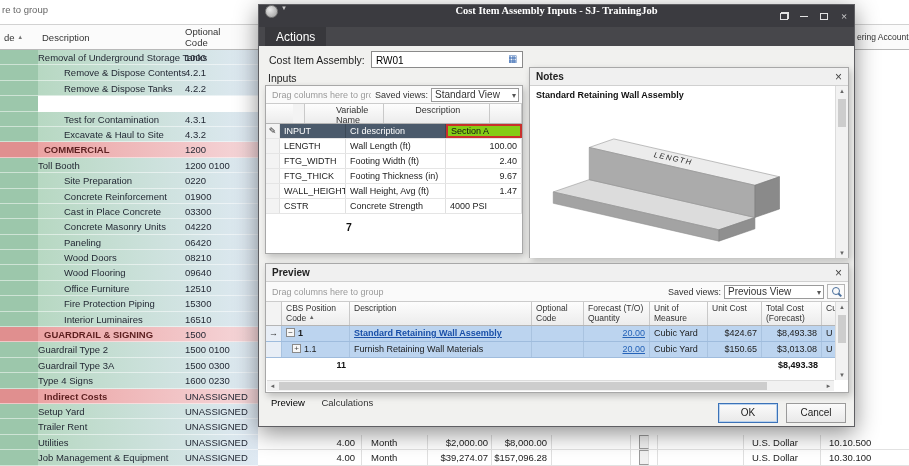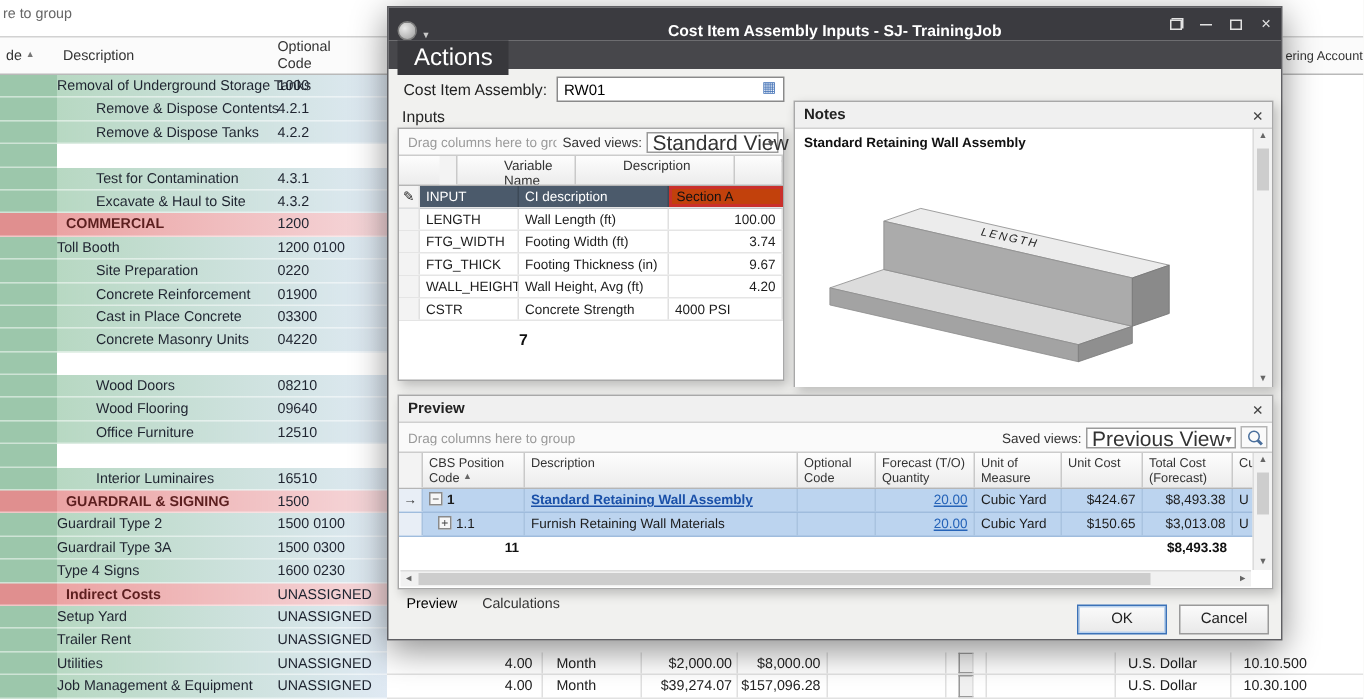--- a/index.html
+++ b/index.html
@@ -47,7 +47,7 @@
   
   .dialog { position:absolute; left:258px; top:4px; width:597px; height:423px;
     background:#f1f1ef; border:1px solid #5f5f63; box-shadow:0 6px 22px rgba(0,0,0,.45); z-index:10; }
-  .titlebar { position:absolute; left:0; top:0; right:0; height:22px; background:#3b3b40; display:flex; align-items:flex-end; }
+  .titlebar { position:absolute; left:0; top:0; right:0; height:22px; background:#3b3b40; display:flex; align-items:flex-start;font-family:Liberation Serif, serif; }
   .app-icon { width:13px; height:13px; border-radius:50%; margin-left:6px;
     background:radial-gradient(circle at 35% 35%, #e9e9e9, #9b9b9b); border:1px solid #7d7d7d; }
   .app-caret { color:#c9c9c9; font-size:6px; margin-left:3px; }

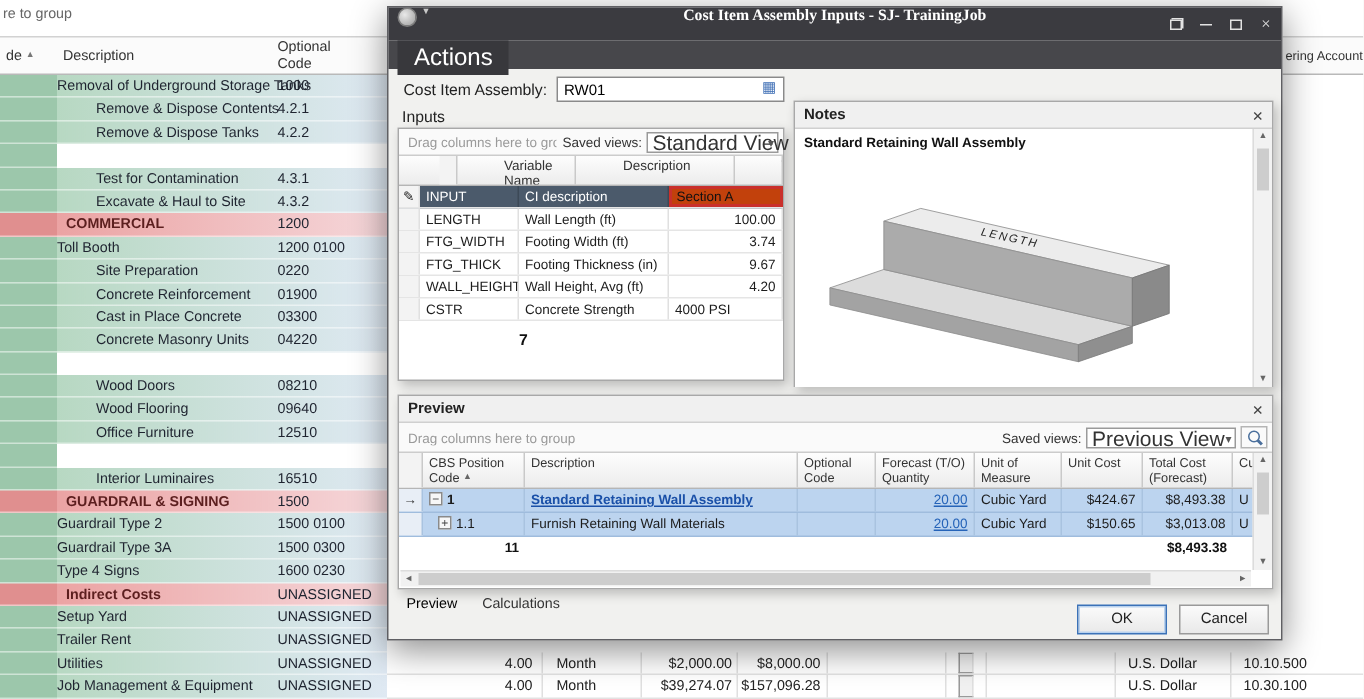--- a/index.html
+++ b/index.html
@@ -60,7 +60,7 @@
   .ic-pop::before { content:""; position:absolute; right:0; top:0; width:6px; height:5px; border:1px solid #e3e3e3; }
   .ic-pop::after  { content:""; position:absolute; left:0; bottom:0; width:6px; height:5px; border:1px solid #e3e3e3; background:#3b3b40; }
   .actionsbar { position:absolute; left:0; top:22px; right:0; height:19px; background:#47474b; }
-  .actions-tab { display:inline-block; margin-left:6px; padding:3px 11px 2px; color:#fff; font-size:16px; background:#38383c; }
+  .actions-tab { display:inline-block; margin-left:6px; padding:3px 11px 2px; color:#fff; font-size:12px; background:#38383c; }
 
   .asm-label { position:absolute; left:10px; top:49px; font-size:10.5px; color:#222; }
   .asm-box { position:absolute; left:112px; top:46px; width:152px; height:17px; background:#fff;

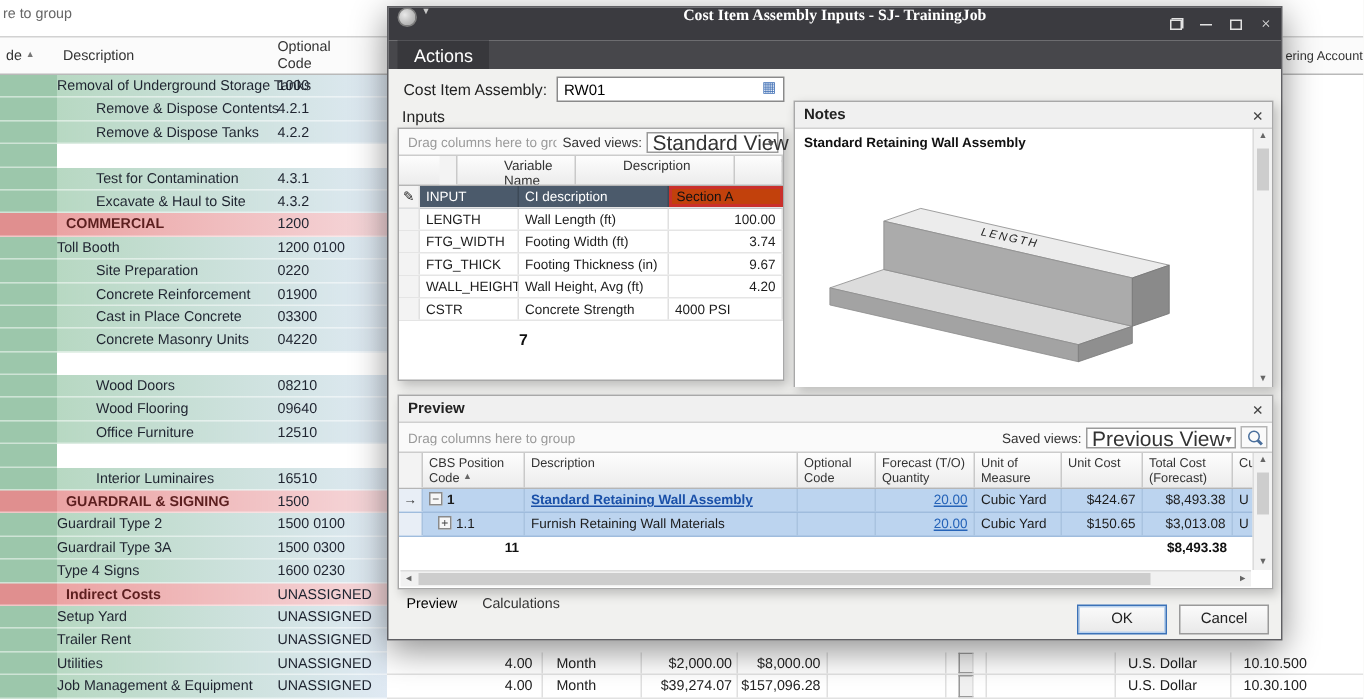--- a/index.html
+++ b/index.html
@@ -79,7 +79,7 @@
     font-size:9px; color:#333; padding:0 3px 0 6px; }
   .group-hint { color:#9a9a9a; flex:1; white-space:nowrap; overflow:hidden; }
   .sv-label { margin:0 3px 0 4px; white-space:nowrap; }
-  .combo { background:#fff; border:1px solid #9a9a9a; height:14px; line-height:12px; font-size:14px; padding:0 12px 0 3px;
+  .combo { background:#fff; border:1px solid #9a9a9a; height:14px; line-height:12px; font-size:10px; padding:0 12px 0 3px;
     position:relative; white-space:nowrap; }
   .combo::after { content:"▾"; position:absolute; right:2px; top:1px; font-size:8px; color:#555; }
   .in-combo { width:88px; }

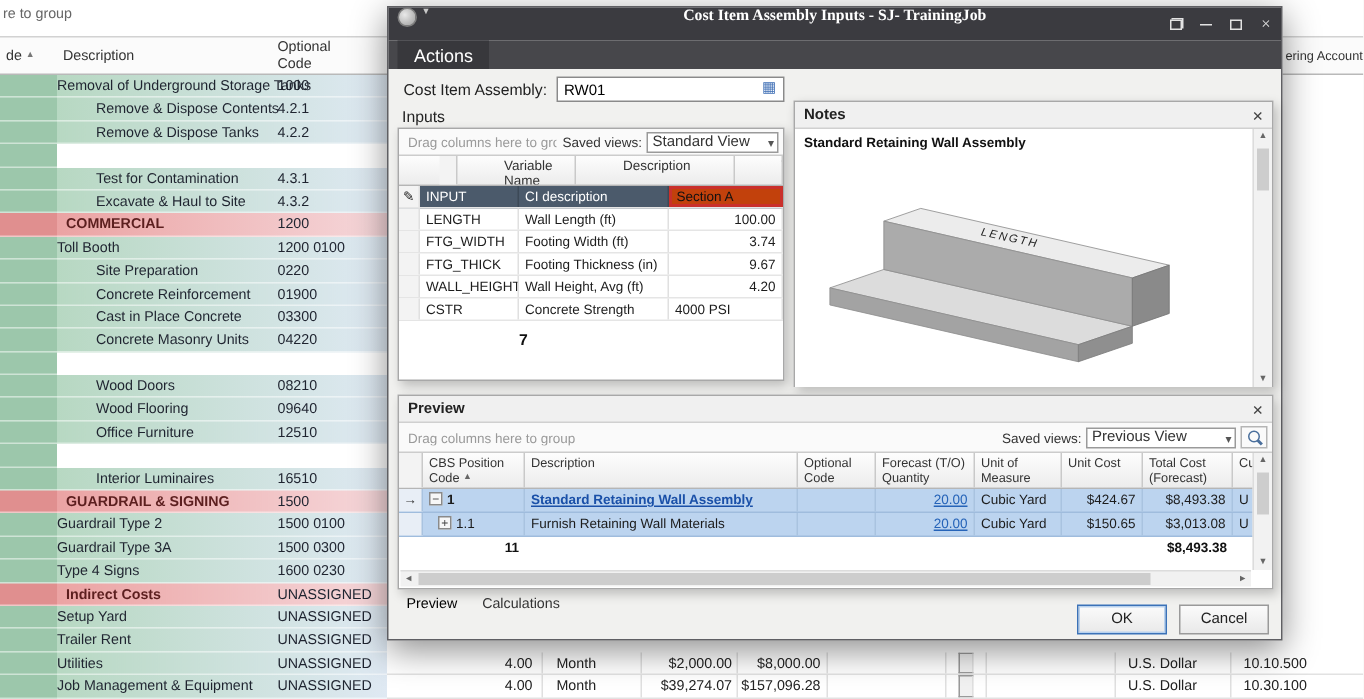--- a/index.html
+++ b/index.html
@@ -98,7 +98,7 @@
   .in-row.sel > .in-name, .in-row.sel > .in-desc { border-right-color:#3c4957; }
   .in-row.sel .in-ind { background:#f3f3f3; color:#222; }
   .in-val.right { text-align:right; }
-  .in-row.sel .in-val { background:#c2410c; color:#111; border:2px solid #c9302c; line-height:10px; padding:0 3px; }
+  .in-row.sel .in-val { background:#84cc16; color:#111; border:2px solid #c9302c; line-height:10px; padding:0 3px; }
   .in-count { margin:7px 0 0 80px; font-size:10.5px; font-weight:700; color:#111; }
 
   

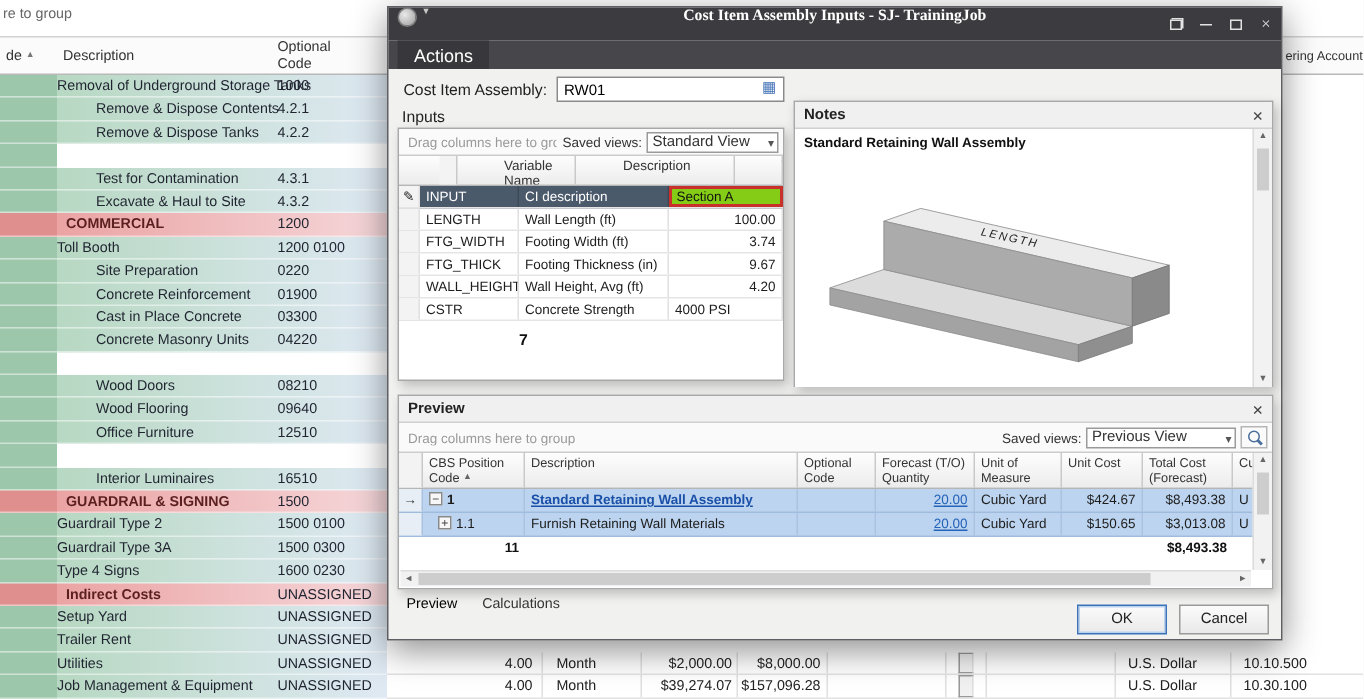--- a/index.html
+++ b/index.html
@@ -502,7 +502,7 @@
             <div class="in-ind"></div>
             <div class="in-name">FTG_WIDTH</div>
             <div class="in-desc">Footing Width (ft)</div>
-            <div class="in-val right">3.74</div>
+            <div class="in-val right">2.40</div>
           </div>
 
           <div class="in-row">

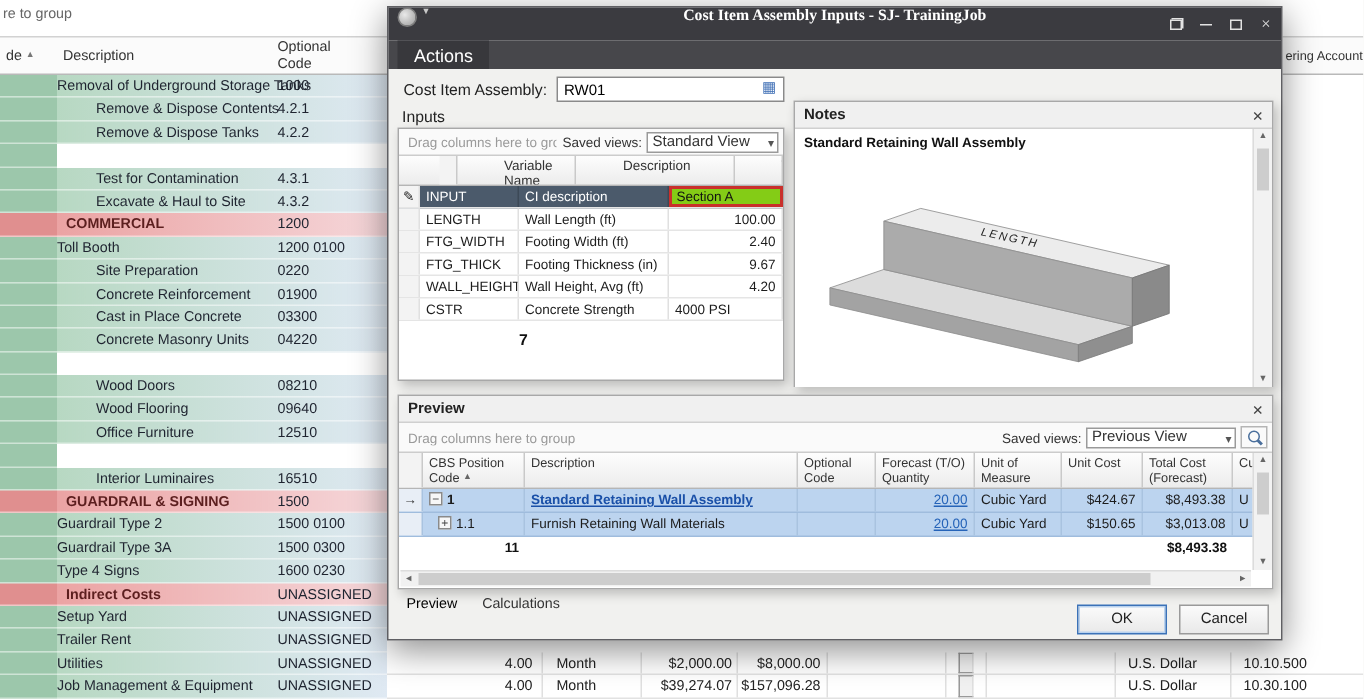--- a/index.html
+++ b/index.html
@@ -516,7 +516,7 @@
             <div class="in-ind"></div>
             <div class="in-name">WALL_HEIGHT</div>
             <div class="in-desc">Wall Height, Avg (ft)</div>
-            <div class="in-val right">4.20</div>
+            <div class="in-val right">1.47</div>
           </div>
 
 

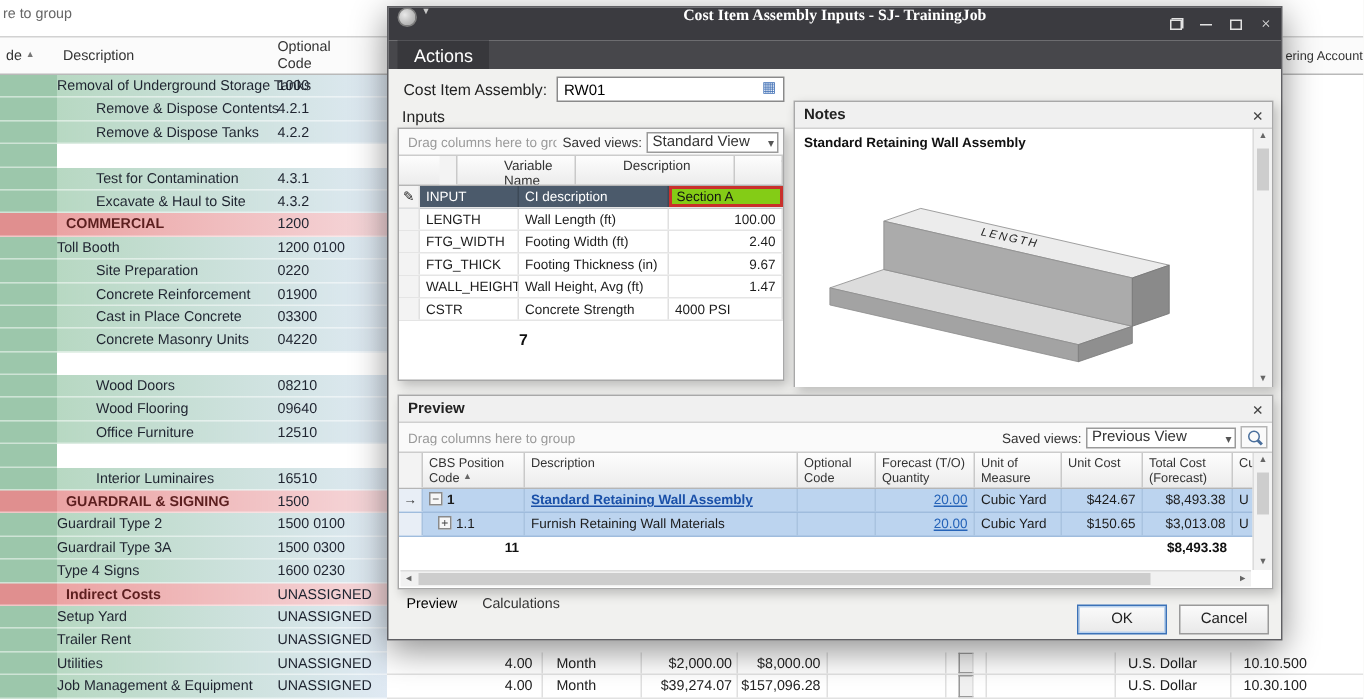--- a/index.html
+++ b/index.html
@@ -289,6 +289,10 @@
 
       <div class="bg-row t-l2">
         <div class="bg-c-code"></div>
+        <div class="bg-c-main">
+          <span class="bg-desc">Paneling</span>
+          <span class="bg-code">06420</span>
+        </div>
 
       </div>
 

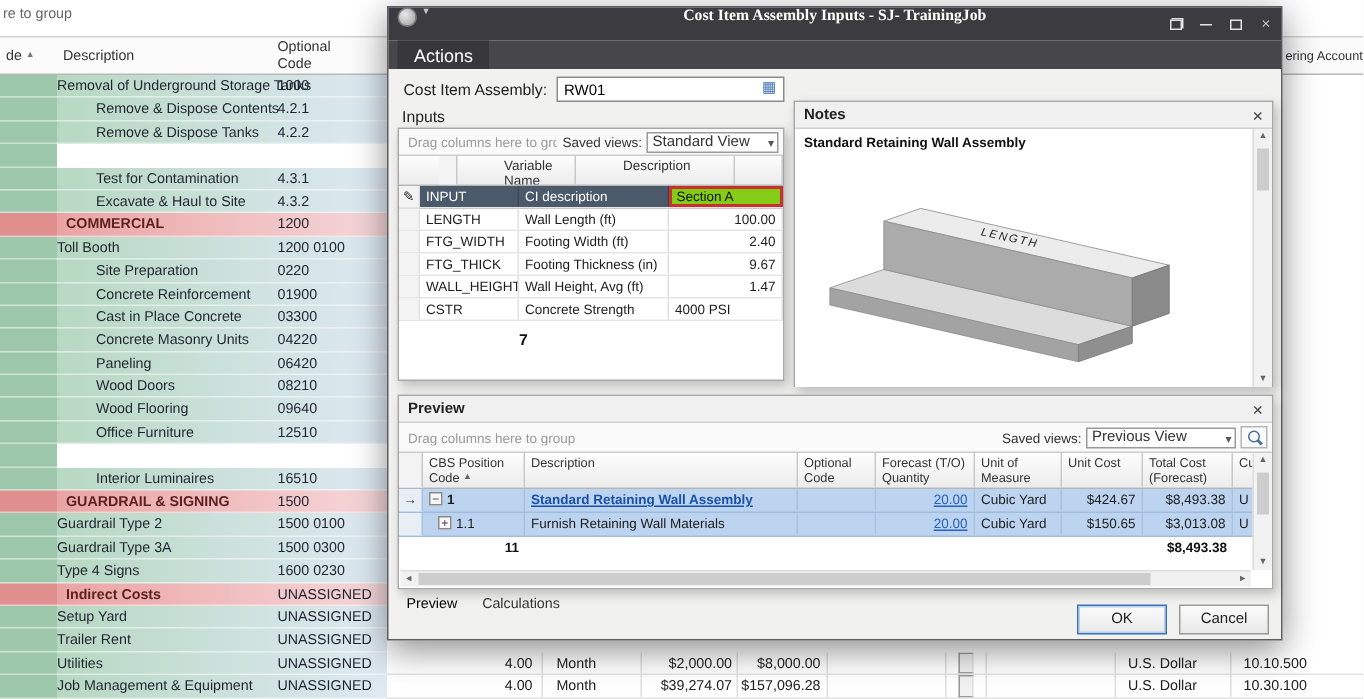--- a/index.html
+++ b/index.html
@@ -325,6 +325,10 @@
 
       <div class="bg-row t-l2">
         <div class="bg-c-code"></div>
+        <div class="bg-c-main">
+          <span class="bg-desc">Fire Protection Piping</span>
+          <span class="bg-code">15300</span>
+        </div>
 
       </div>
 

